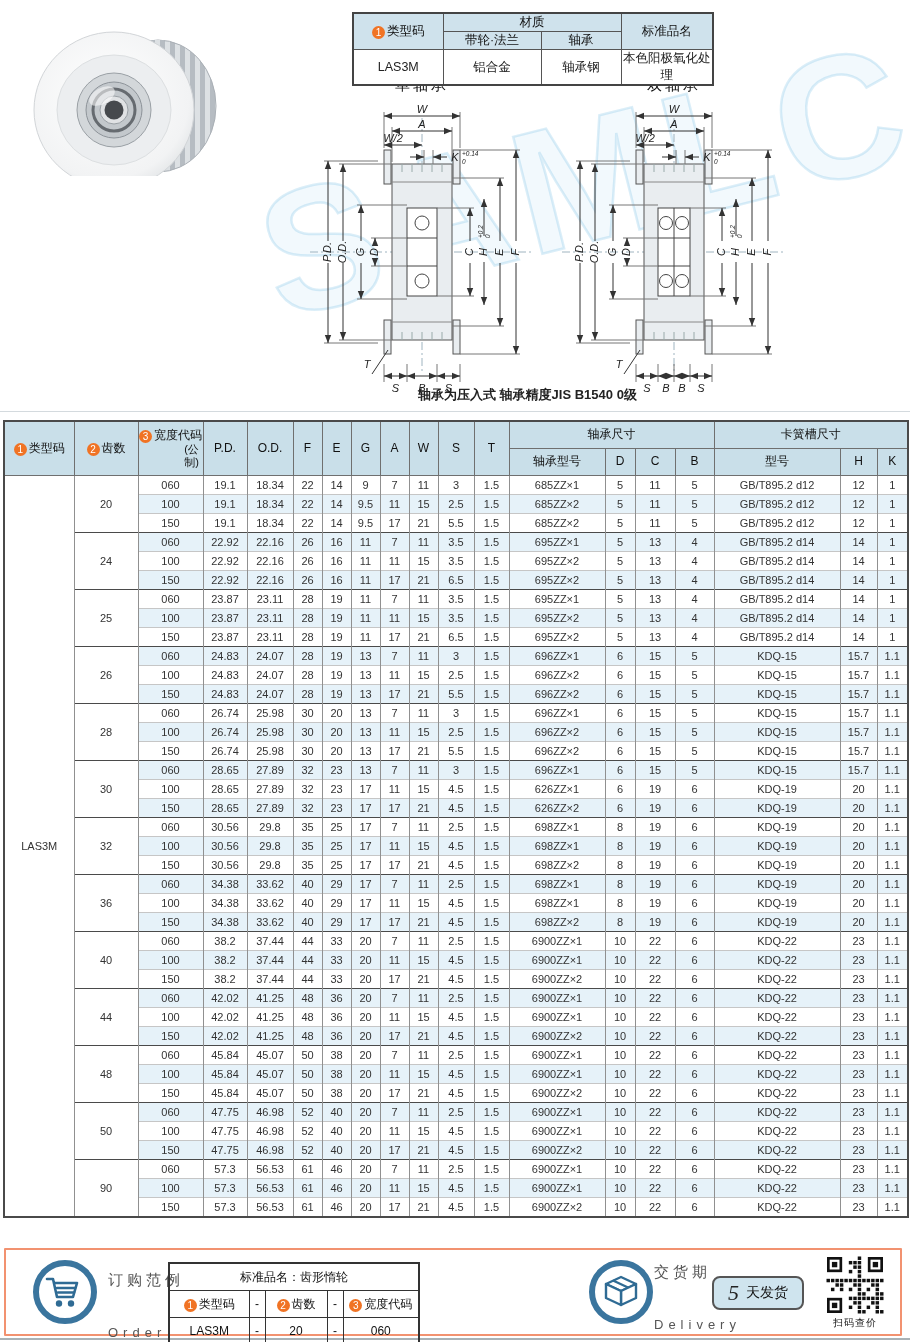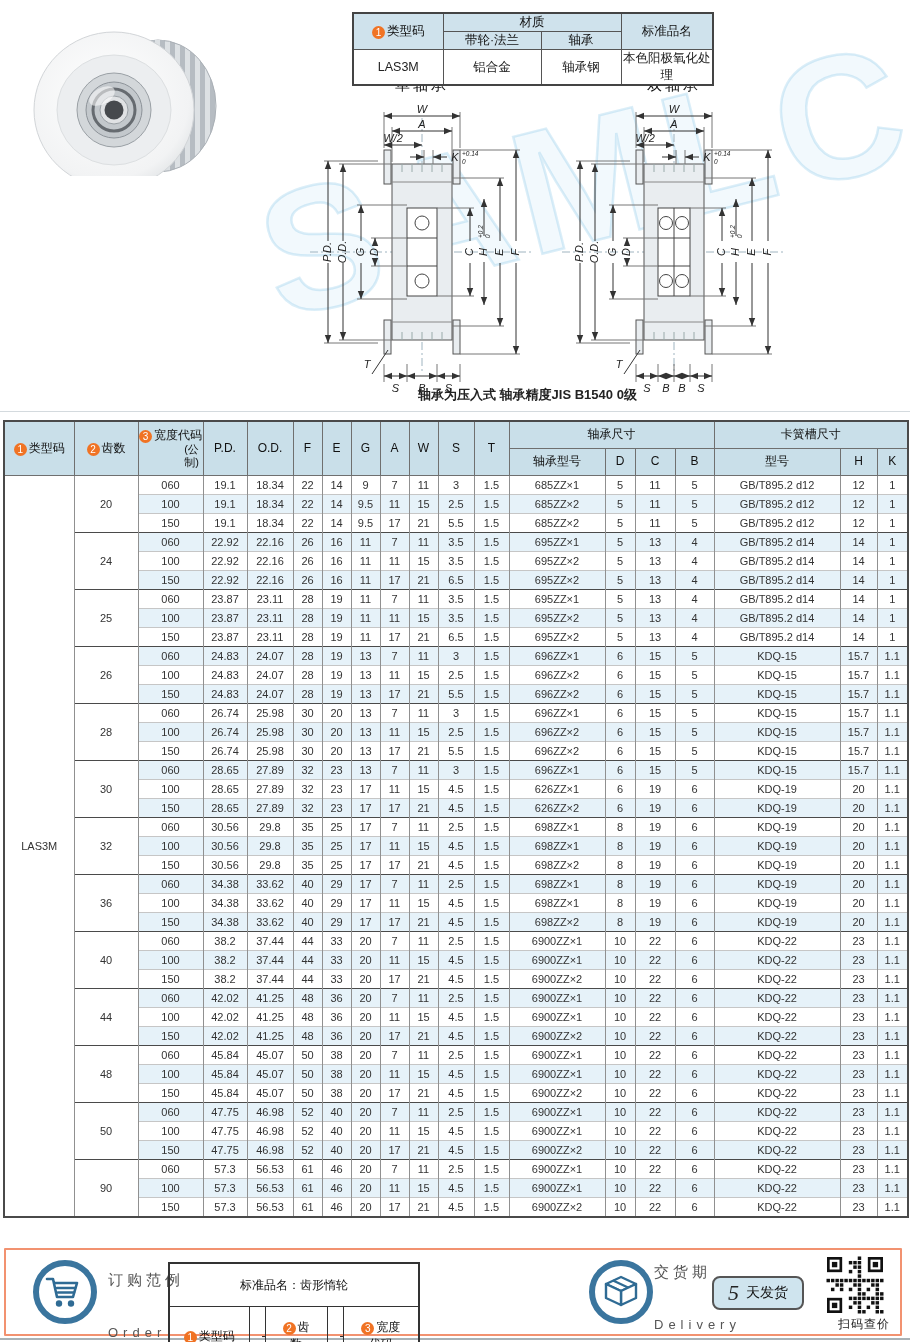--- a/index.html
+++ b/index.html
@@ -58,7 +58,7 @@
   .order-table{position:absolute;left:162px;top:12px;width:250px;border-collapse:collapse;
                table-layout:fixed;border:2px solid #333;}
   .order-table td,.order-table th{border:1px solid #333;text-align:center;font-weight:normal;
-               font-size:12px;height:18px;padding:12px;color:#111;}
+               font-size:12px;height:18px;padding:4px;color:#111;}
   .days-box{position:absolute;left:706px;top:26px;width:88px;height:30px;background:#cfe4ee;
             border:2px solid #555;border-radius:8px;display:flex;align-items:center;
             justify-content:center;gap:7px;}

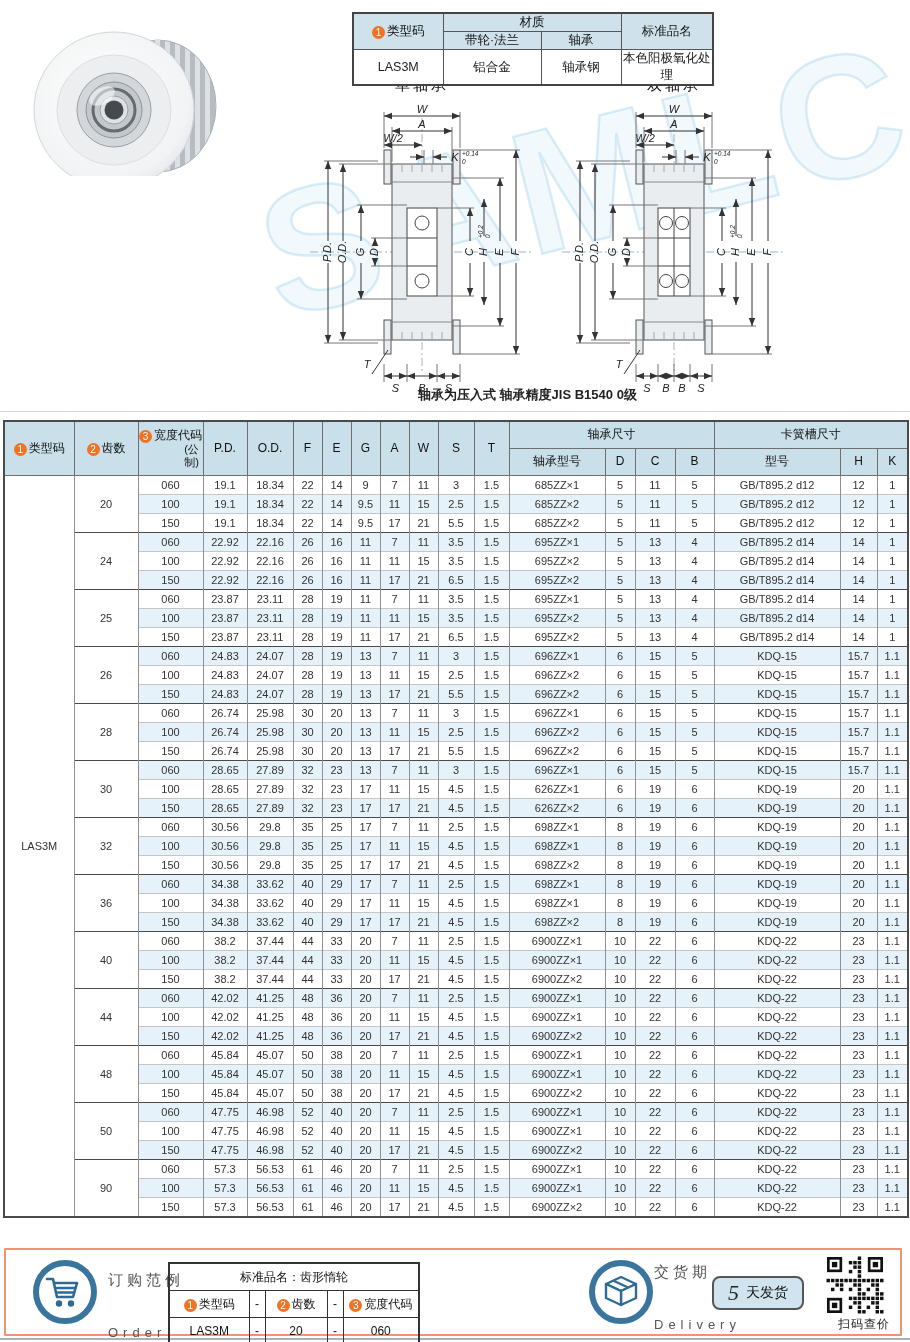--- a/index.html
+++ b/index.html
@@ -64,8 +64,8 @@
             justify-content:center;gap:7px;}
   .days-num{font-size:22px;font-style:italic;font-family:"Liberation Serif","DejaVu Serif",serif;color:#222;}
   .days-lbl{font-size:14px;color:#111;}
-  .qr-caption{position:absolute;left:814px;top:66px;width:70px;text-align:right;
-              font-size:12px;color:#222;letter-spacing:1px;}
+  .qr-caption{position:absolute;left:814px;top:66px;width:70px;text-align:center;
+              font-size:10px;color:#222;letter-spacing:1px;}
   .bottom-line{position:absolute;left:0;top:1338px;width:910px;height:2px;background:#a9b2b6;}
   svg text{user-select:none;}
 </style>

